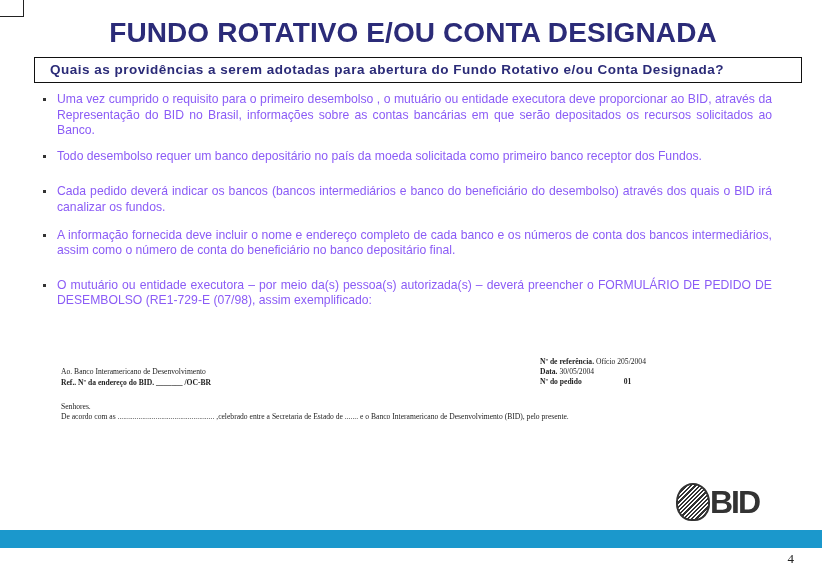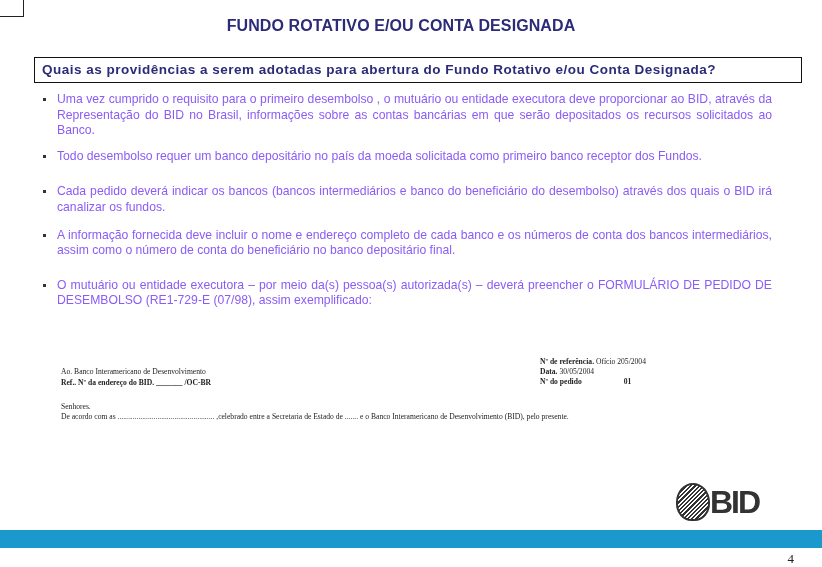--- a/index.html
+++ b/index.html
@@ -13,8 +13,8 @@
     }
     .title {
       position: absolute; left: 0; top: 17px; width: 802px; text-align: center;
-      font-size: 16px; font-weight: bold; color: #2b2b78; letter-spacing: 0.1px;
-      padding-left: 0;
+      font-size: 28px; font-weight: bold; color: #2b2b78; letter-spacing: 0.1px;
+      padding-left: 12px;
     }
     .title span { display: inline-block; margin-left: 0; }
     .question-box {

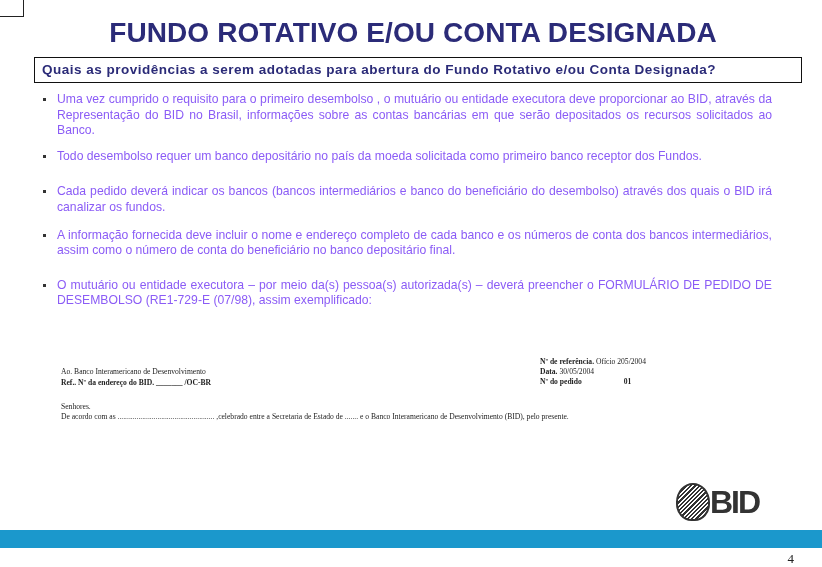--- a/index.html
+++ b/index.html
@@ -21,7 +21,7 @@
       position: absolute; left: 34px; top: 57px; width: 768px; height: 26px;
       border: 1px solid #111; box-sizing: border-box;
       font-size: 13.5px; font-weight: bold; color: #2b2b78;
-      padding-left: 7px; line-height: 24px; letter-spacing: 0.5px; white-space: nowrap;
+      padding-left: 15px; line-height: 24px; letter-spacing: 0.5px; white-space: nowrap;
     }
     .bullets {
       position: absolute; left: 40px; top: 92px; width: 732px;

